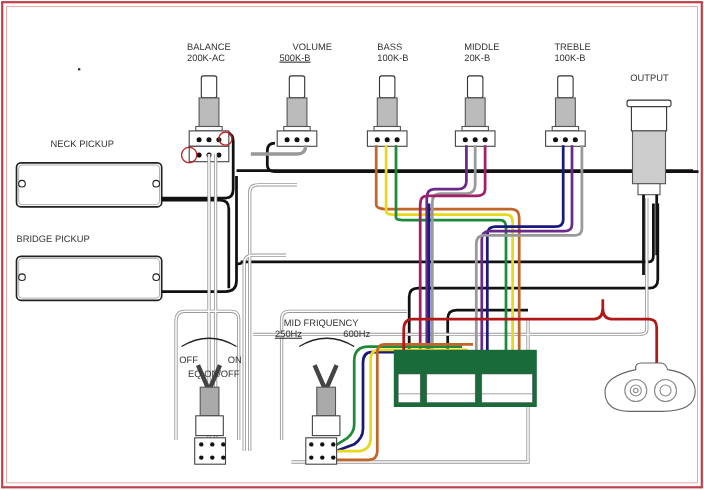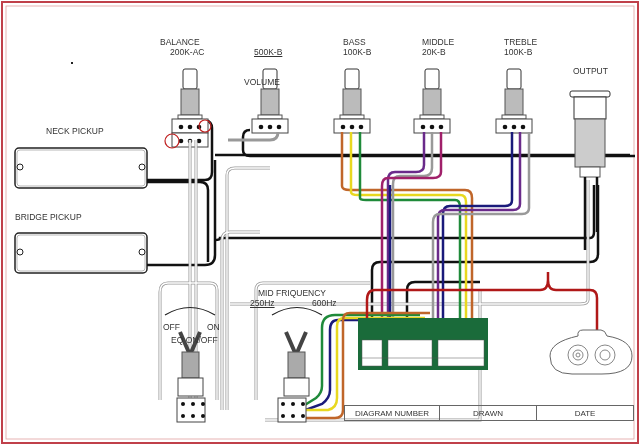--- a/index.html
+++ b/index.html
@@ -194,7 +194,7 @@
   <circle cx="205" cy="126" r="6" fill="none" stroke="#c02020" stroke-width="1.2"></circle>
 </svg>
 
-<div class="lbl" style="left:160px;top:37px;">BALANCE</div>
+<div class="lbl" style="left:170px;top:37px;">BALANCE</div>
 <div class="lbl" style="left:170px;top:47px;">200K-AC</div>
 <div class="lbl" style="left:244px;top:37px;margin-top:40px;">VOLUME</div>
 <div class="lbl" style="left:254px;top:47px;text-decoration:underline;">500K-B</div>

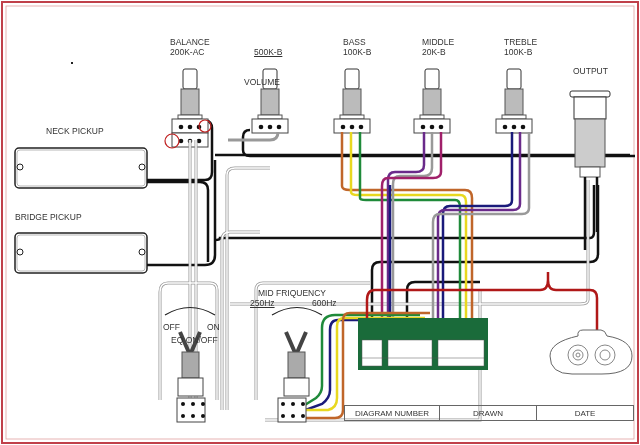--- a/index.html
+++ b/index.html
@@ -196,7 +196,7 @@
 
 <div class="lbl" style="left:170px;top:37px;">BALANCE</div>
 <div class="lbl" style="left:170px;top:47px;">200K-AC</div>
-<div class="lbl" style="left:244px;top:37px;margin-top:40px;">VOLUME</div>
+<div class="lbl" style="left:266px;top:37px;">VOLUME</div>
 <div class="lbl" style="left:254px;top:47px;text-decoration:underline;">500K-B</div>
 <div class="lbl" style="left:343px;top:37px;">BASS</div>
 <div class="lbl" style="left:343px;top:47px;">100K-B</div>

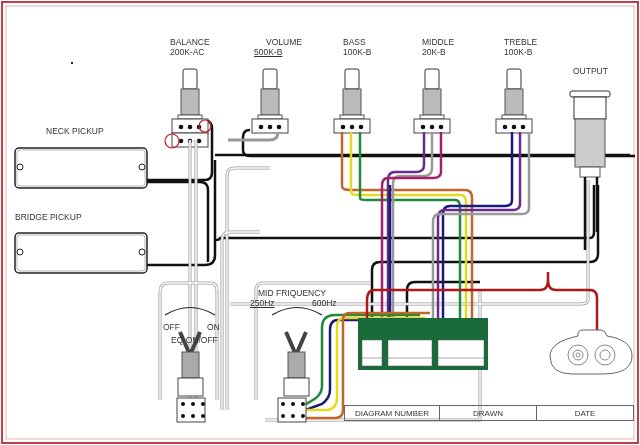--- a/index.html
+++ b/index.html
@@ -216,11 +216,6 @@
 
 <table class="tb">
   <tbody>
-      <tr>
-    <td style="width:94px">DIAGRAM NUMBER</td>
-    <td style="width:96px">DRAWN</td>
-    <td style="width:96px">DATE</td>
-  </tr>
 </tbody>
   </table>
 

